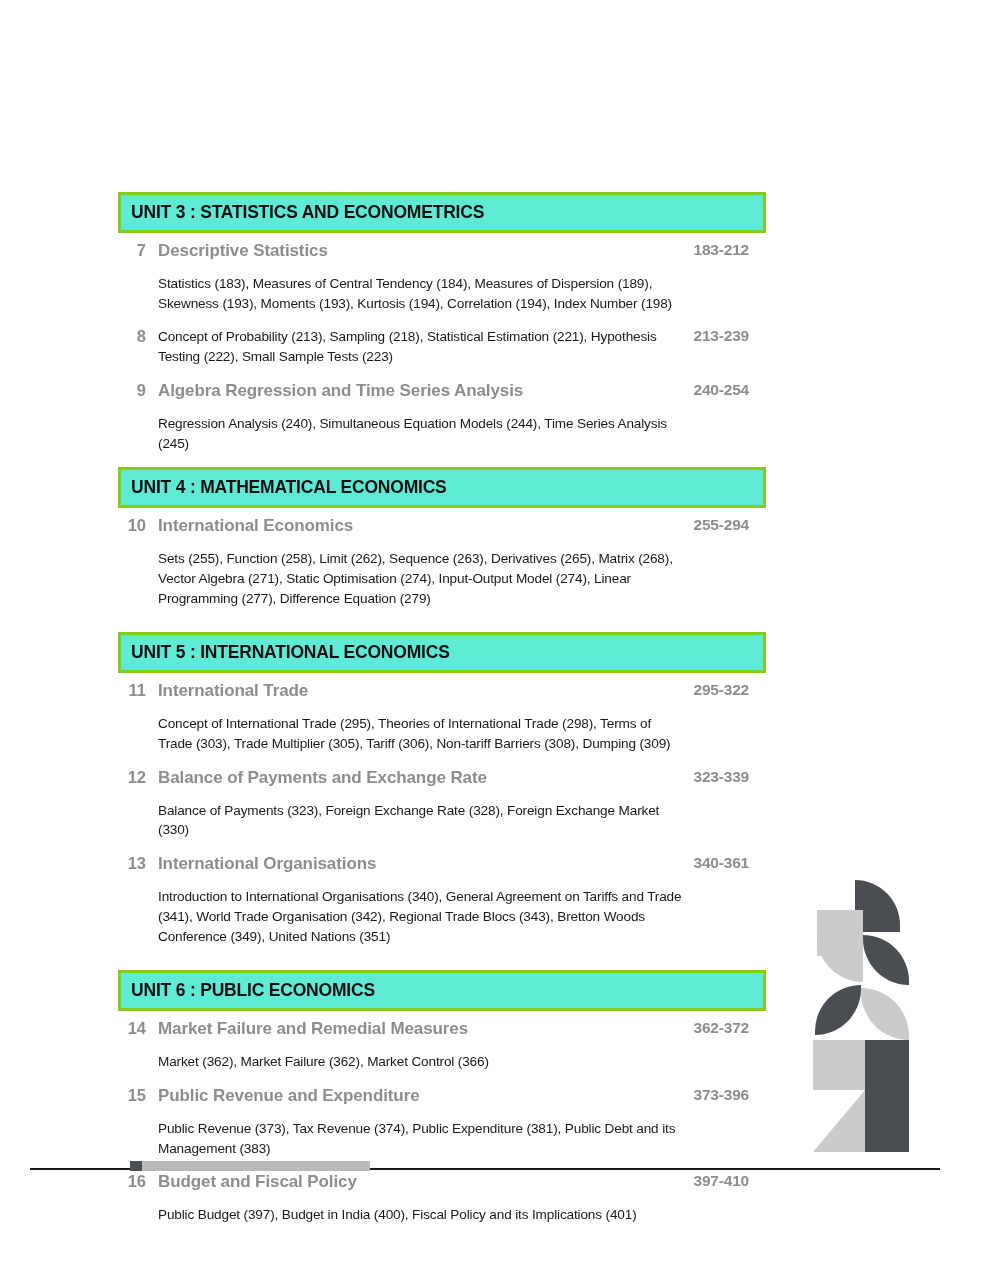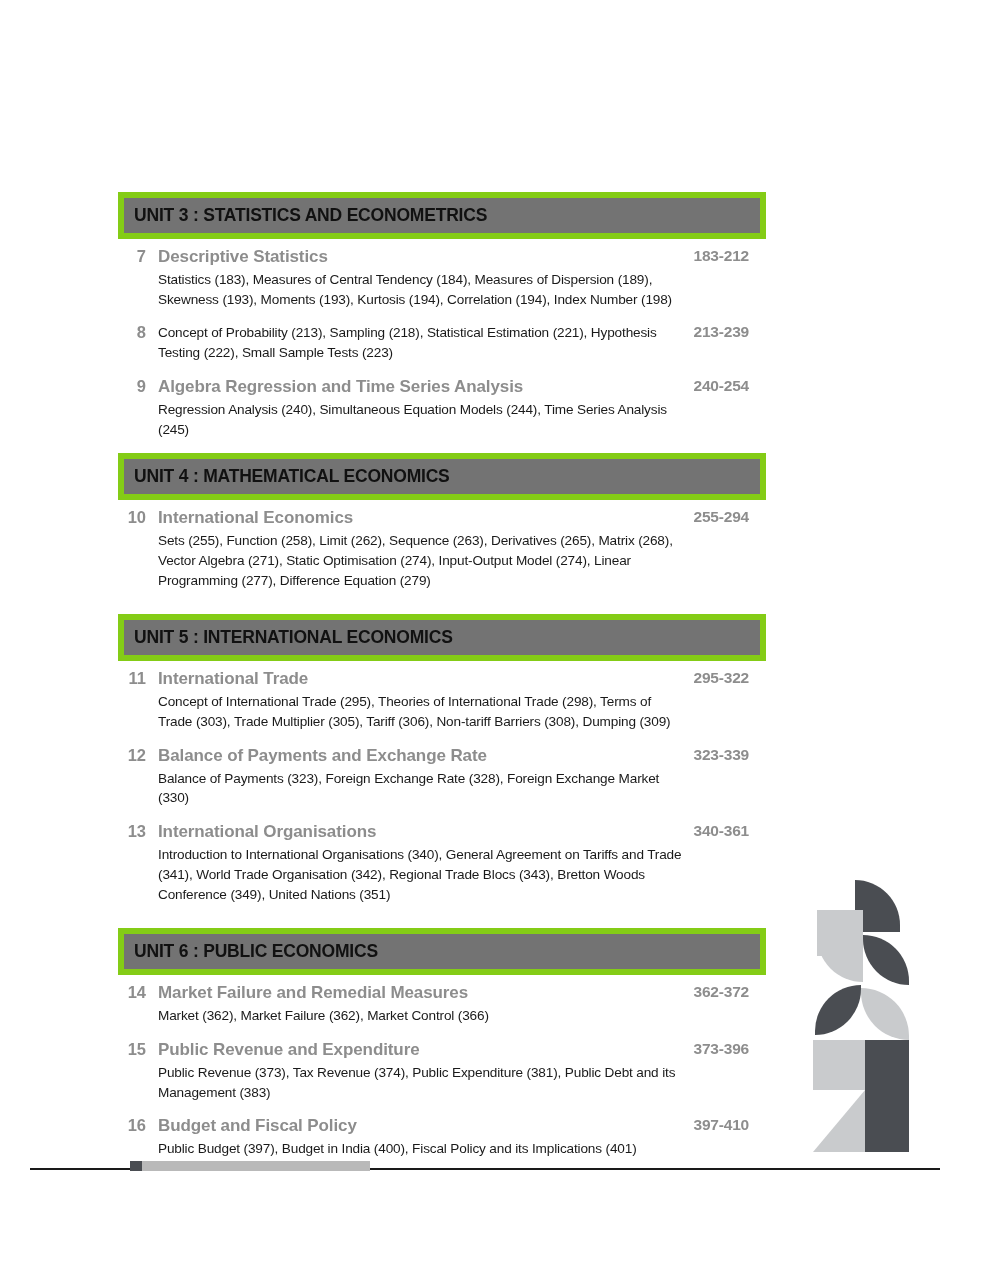--- a/index.html
+++ b/index.html
@@ -32,10 +32,10 @@
   }
 
   .unit-bar {
-    border: 6px solid #84cc16;
+    border: 3px solid #84cc16;
     padding: 7px 0 7px 10px;
     margin: 0 0 8px 0;
-    background: #737373;
+    background: #5eead4;
   }
   .unit-bar .unit-title {
     font-size: 17.5px;

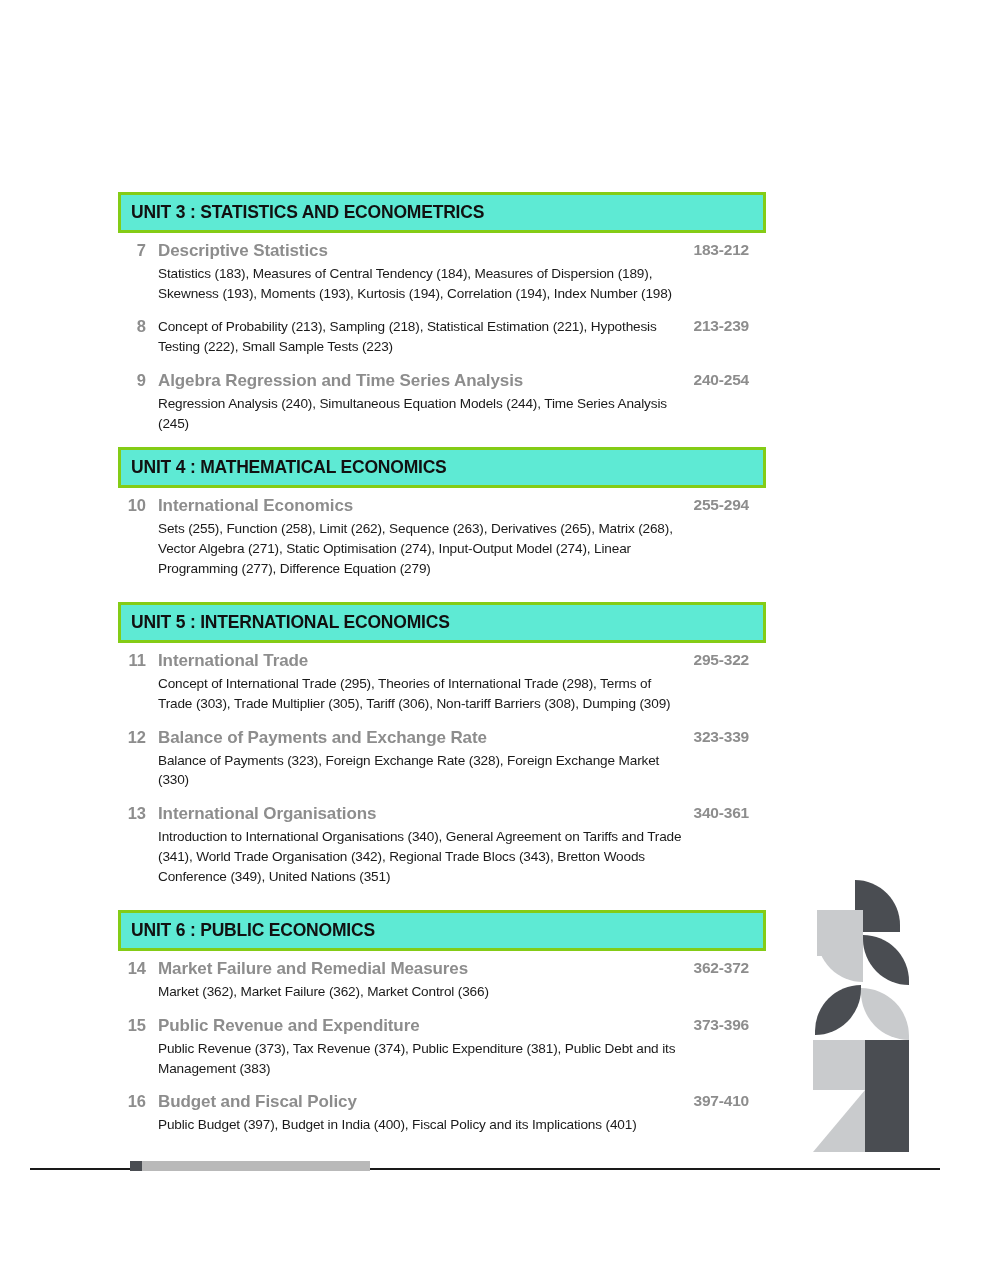--- a/index.html
+++ b/index.html
@@ -76,7 +76,7 @@
     letter-spacing: -0.2px;
   }
   .entry .desc {
-    margin-top: 3px;
+    margin-top: 13px;
     font-size: 13.6px;
     line-height: 1.45;
     color: #1a1a1a;

